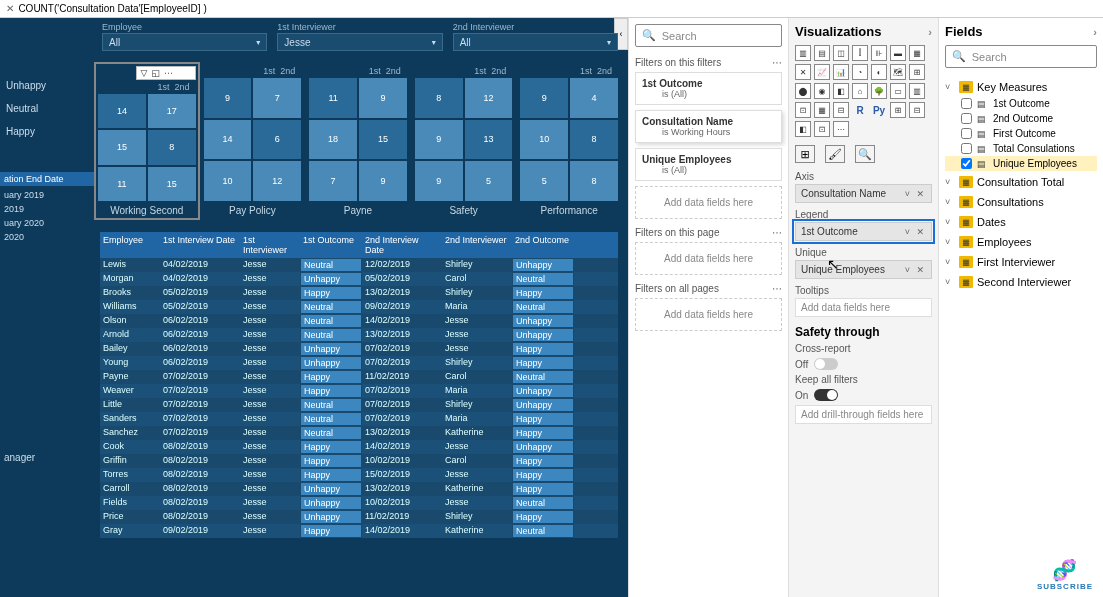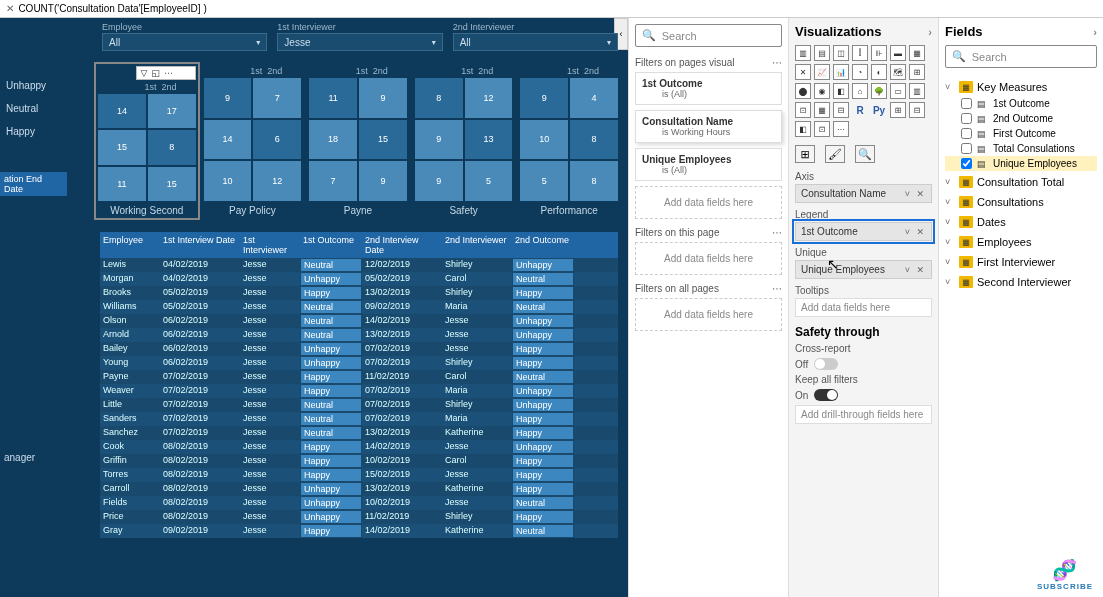--- a/index.html
+++ b/index.html
@@ -400,7 +400,7 @@
         <span>Search</span>
       </div>
     <div class="filter-section-title">
-        <span>Filters on pages visual</span>
+        <span>Filters on this filters</span>
         <span>⋯</span>
       </div>
     <div id="fvisual">

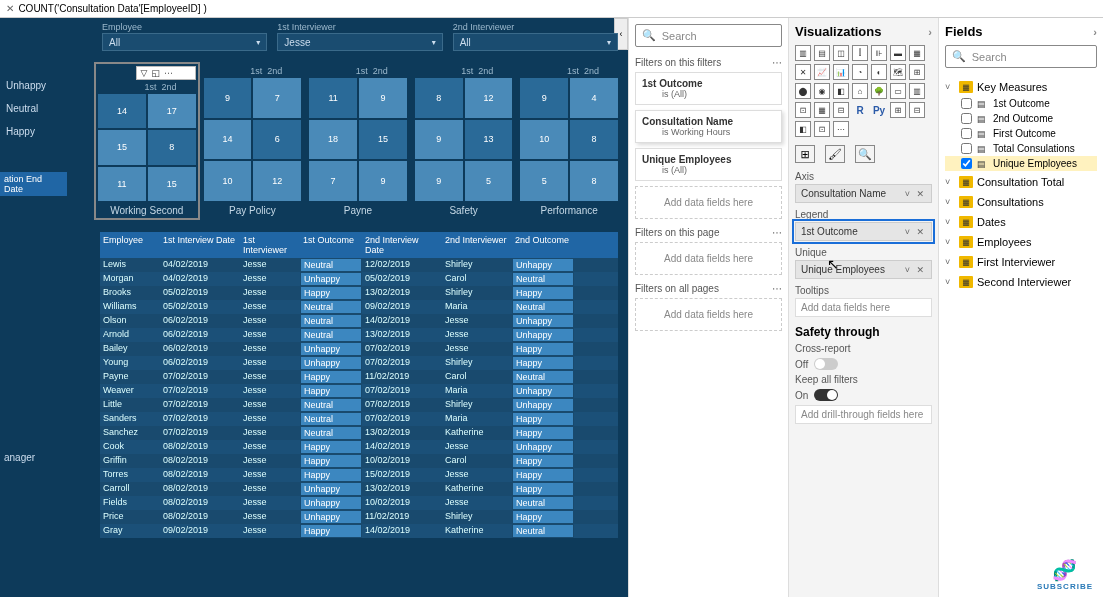--- a/index.html
+++ b/index.html
@@ -23,7 +23,7 @@
 .treemaps { position: absolute; top: 48px; left: 98px; right: 10px; height: 150px; display: flex; gap: 8px; }
 .tm-col { flex: 1; display: flex; flex-direction: column; }
 .tm-head { color: #9bb8cc; font-size: 9px; margin-bottom: 2px; display: flex; justify-content: space-between; }
-.tm-head span { margin-right: 19px; }
+.tm-head span { margin-right: 6px; }
 .tm-body { flex: 1; display: grid; grid-template-columns: 1fr 1fr; grid-auto-rows: 1fr; gap: 2px; }
 .tm-cell { background: #4a8ab8; color: #fff; font-size: 9px; display: flex; align-items: center; justify-content: center; }
 .tm-cell.d { background: #2a6a98; }

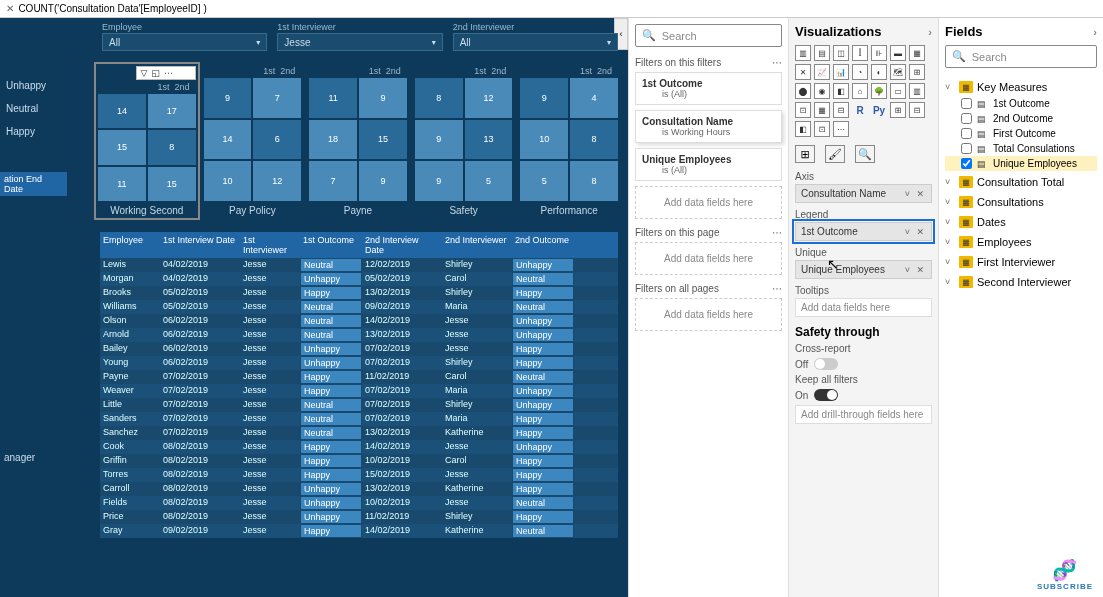--- a/index.html
+++ b/index.html
@@ -16,7 +16,7 @@
 .slicer-box::after { content: "▾"; position: absolute; right: 6px; font-size: 8px; }
 .left-filters { position: absolute; left: 0; top: 56px; width: 78px; }
 .left-filter { color: #cde; font-size: 10px; padding: 6px 6px; }
-.left-date { position: absolute; left: 0; top: 154px; width: 67px; background: #2066a5; color: #fff; font-size: 9px; padding: 2px 4px; }
+.left-date { position: absolute; left: 0; top: 154px; width: 94px; background: #2066a5; color: #fff; font-size: 9px; padding: 2px 4px; }
 .left-years { position: absolute; left: 0; top: 170px; width: 78px; }
 .left-years div { color: #cde; font-size: 9px; padding: 2px 4px; }
 .left-manager { position: absolute; left: 0; bottom: 130px; color: #cde; font-size: 10px; padding: 4px; }

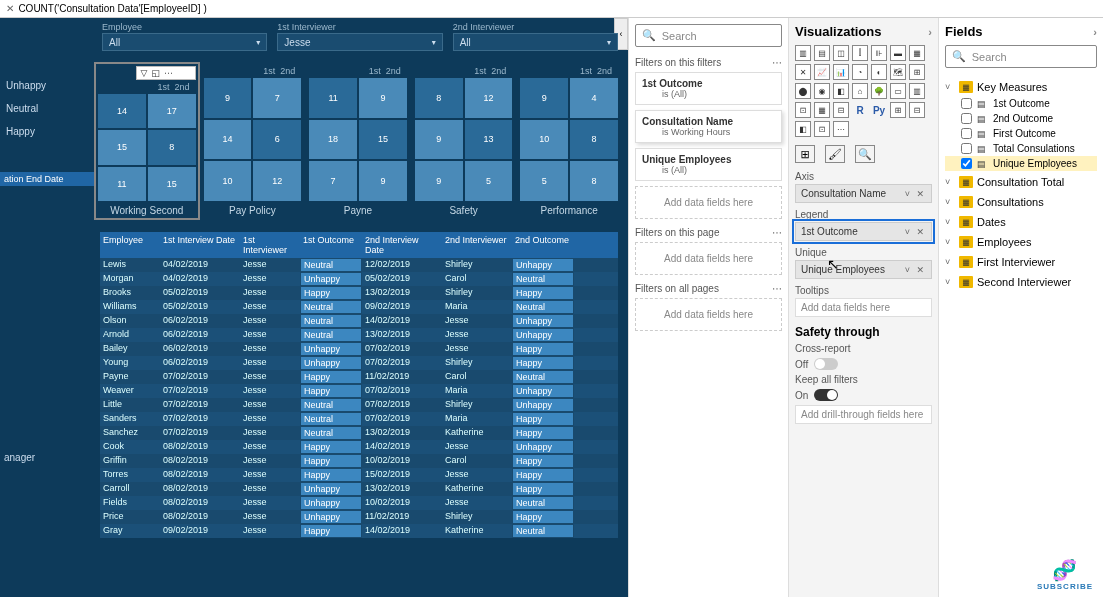--- a/index.html
+++ b/index.html
@@ -116,6 +116,12 @@
         <div class="left-filter">Happy</div>
       </div>
     <div class="left-date">ation End Date</div>
+    <div class="left-years" id="lefty">
+        <div>uary 2019</div>
+        <div>2019</div>
+        <div>uary 2020</div>
+        <div>2020</div>
+      </div>
     <div class="left-manager">anager</div>
     <div class="treemaps" id="tms">
         <div class="tm-col selected">

